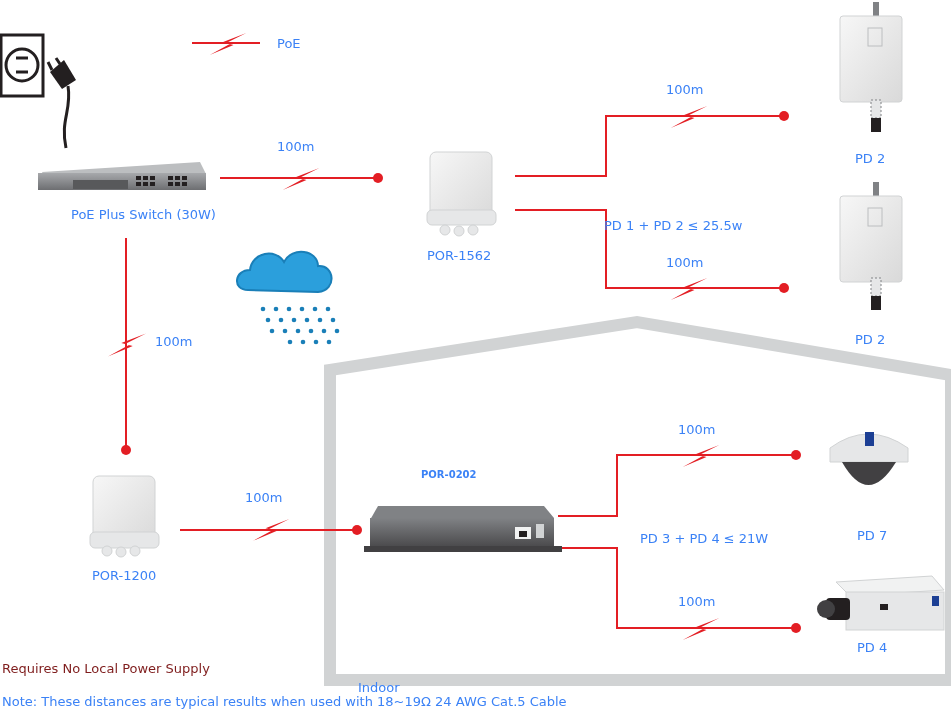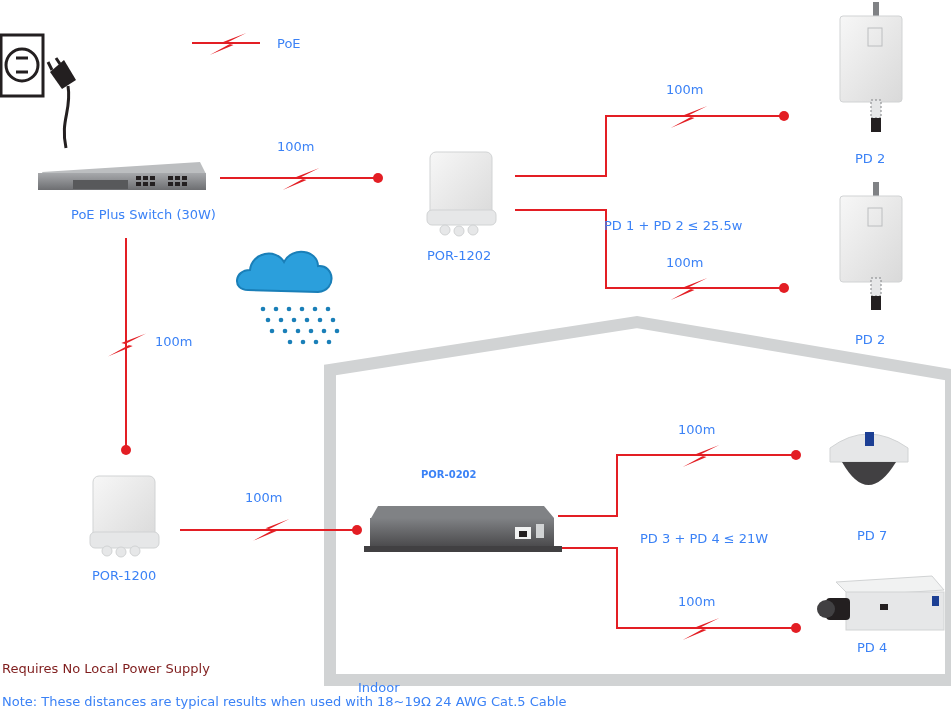--- a/index.html
+++ b/index.html
@@ -187,7 +187,7 @@
 <span class="lbl" style="left:277px;top:36px;">PoE</span>
 
 <span class="lbl" style="left:48px;top:207px;margin-left:23px;">PoE Plus Switch (30W)</span>
-<span class="lbl" style="left:427px;top:248px;">POR-1202</span>
+<span class="lbl" style="left:427px;top:248px;">POR-1562</span>
 <span class="lbl" style="left:92px;top:568px;">POR-1200</span>
 <span class="lbl bold" style="left:421px;top:469px;">POR-0202</span>
 <span class="lbl" style="left:855px;top:151px;">PD 2</span>

